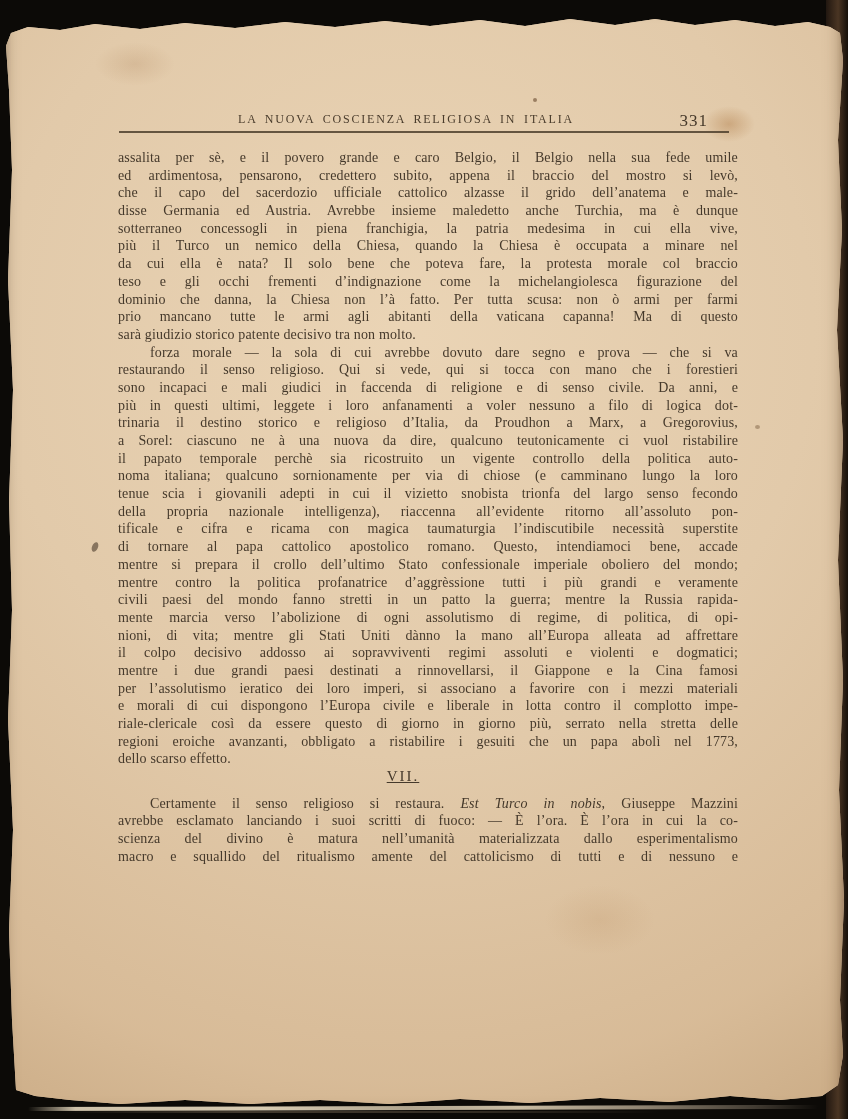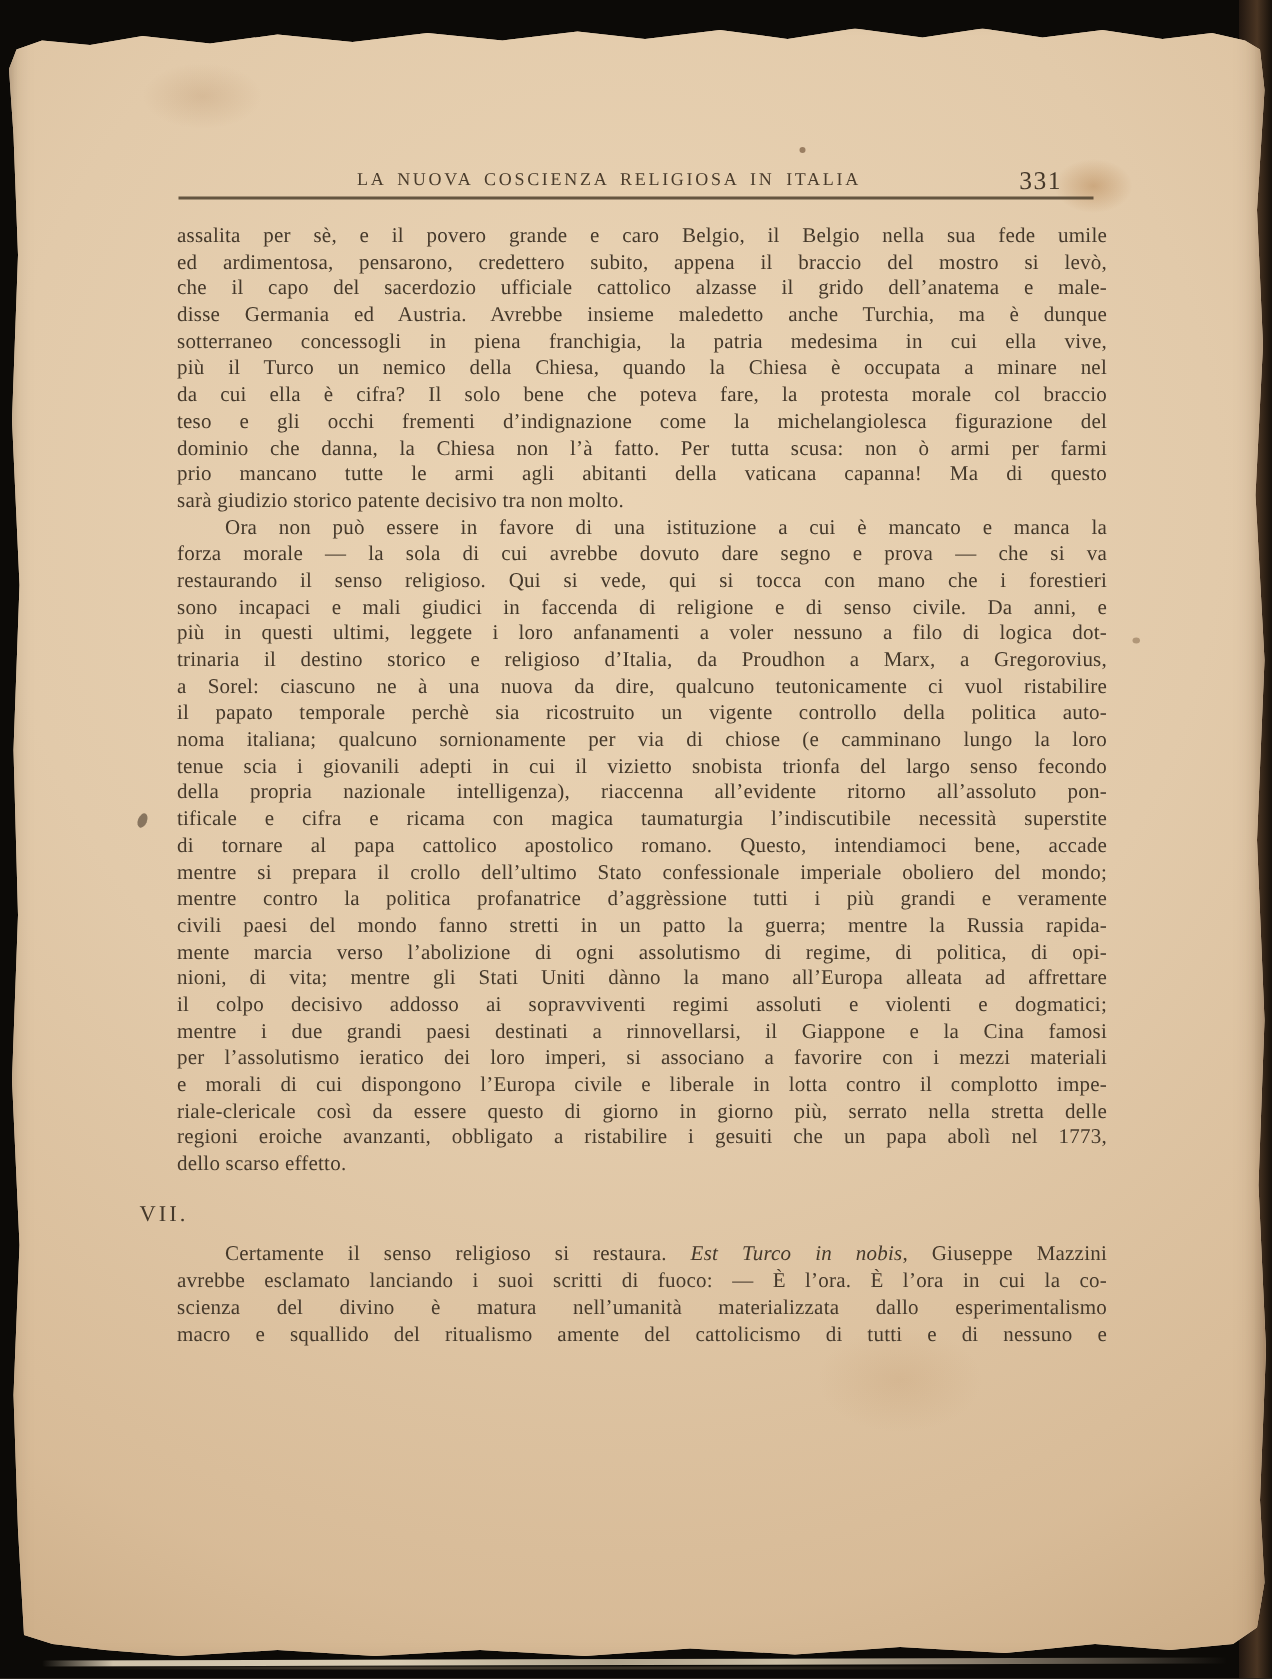--- a/index.html
+++ b/index.html
@@ -148,7 +148,7 @@
             <div class="text-line">disse Germania ed Austria. Avrebbe insieme maledetto anche Turchia, ma è dunque</div>
             <div class="text-line">sotterraneo concessogli in piena franchigia, la patria medesima in cui ella vive,</div>
             <div class="text-line">più il Turco un nemico della Chiesa, quando la Chiesa è occupata a minare nel</div>
-            <div class="text-line">da cui ella è cifra? Il solo bene che poteva fare, la protesta morale col braccio</div>
+            <div class="text-line">da cui ella è nata? Il solo bene che poteva fare, la protesta morale col braccio</div>
             <div class="text-line">teso e gli occhi frementi d’indignazione come la michelangiolesca figurazione del</div>
             <div class="text-line">dominio che danna, la Chiesa non l’à fatto. Per tutta scusa: non ò armi per farmi</div>
             <div class="text-line">prio mancano tutte le armi agli abitanti della vaticana capanna! Ma di questo</div>

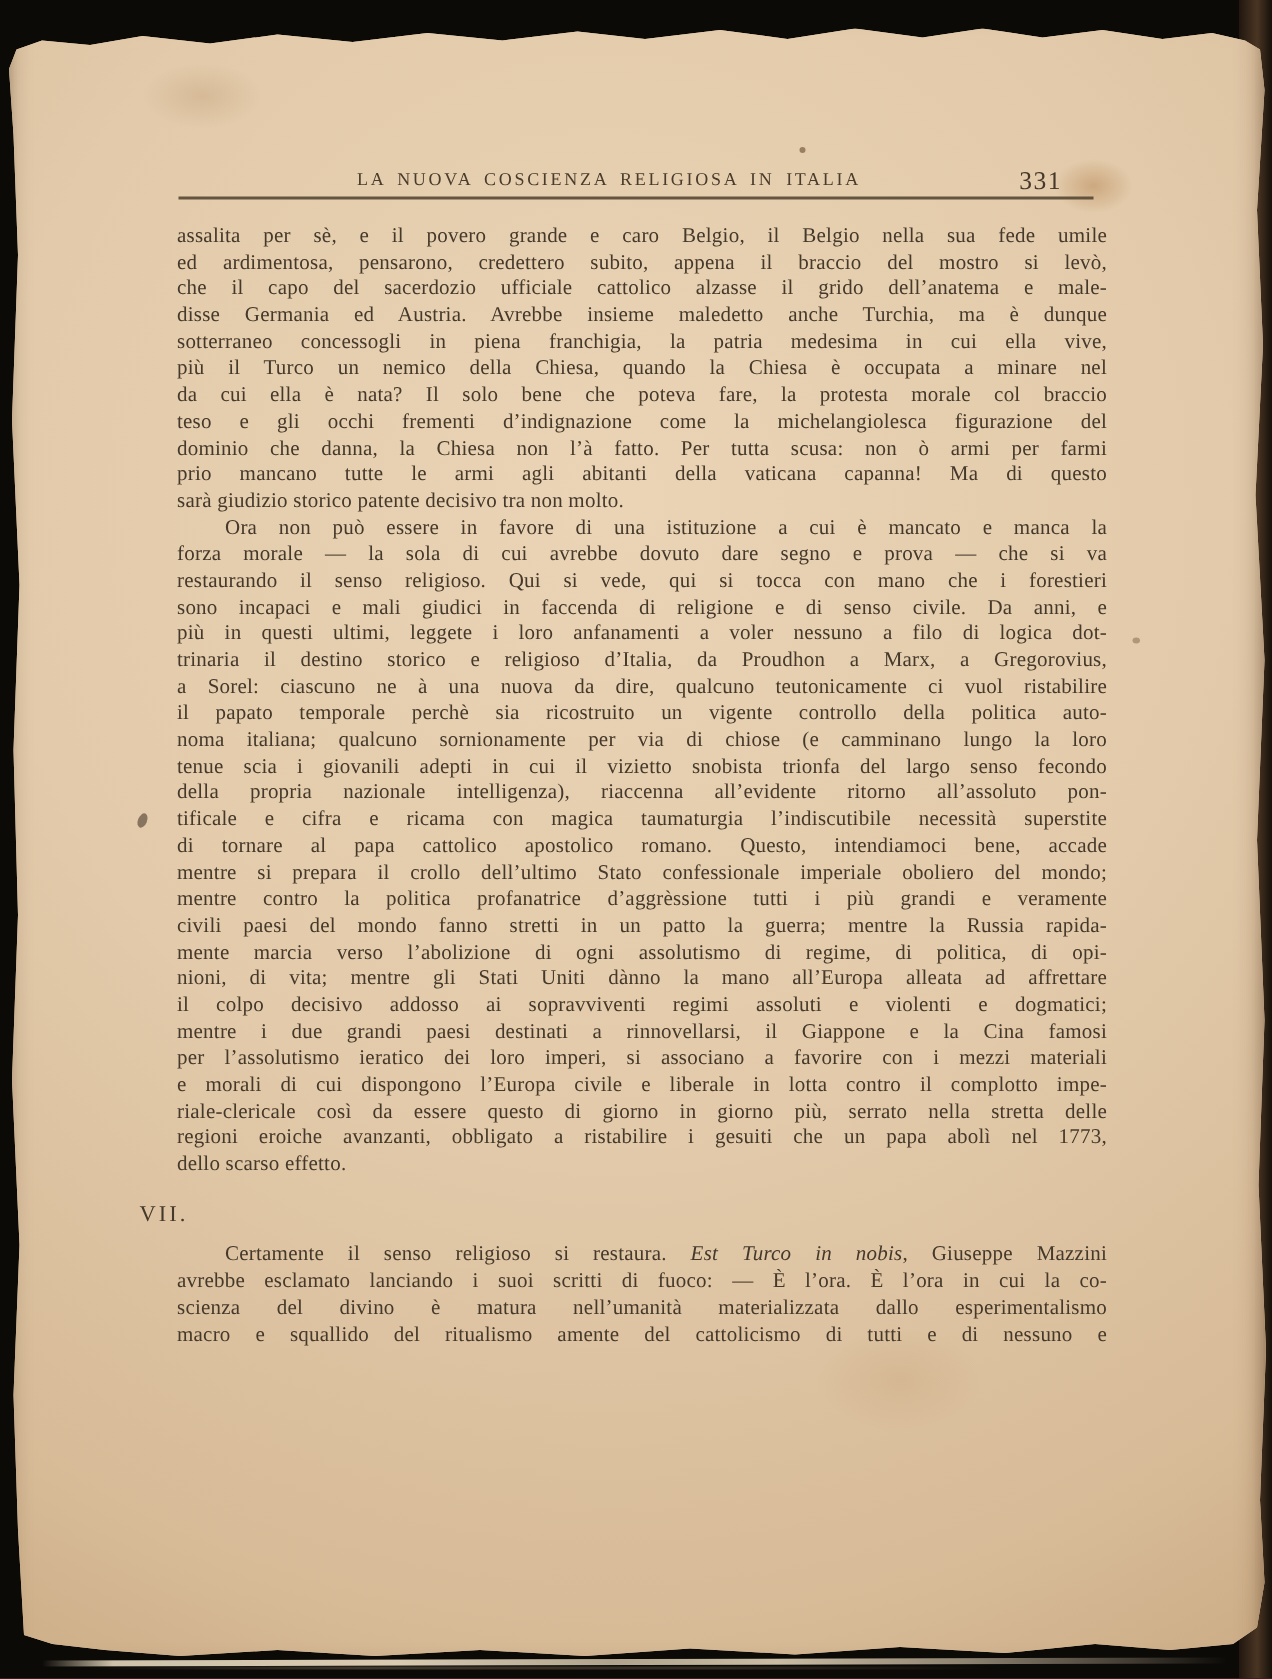--- a/index.html
+++ b/index.html
@@ -155,7 +155,6 @@
             <div class="text-line last-short">sarà giudizio storico patente decisivo tra non molto.</div>
           </div>
           <div class="para indent">
-            <div class="text-line">Ora non può essere in favore di una istituzione a cui è mancato e manca la</div>
             <div class="text-line">forza morale — la sola di cui avrebbe dovuto dare segno e prova — che si va</div>
             <div class="text-line">restaurando il senso religioso. Qui si vede, qui si tocca con mano che i forestieri</div>
             <div class="text-line">sono incapaci e mali giudici in faccenda di religione e di senso civile. Da anni, e</div>

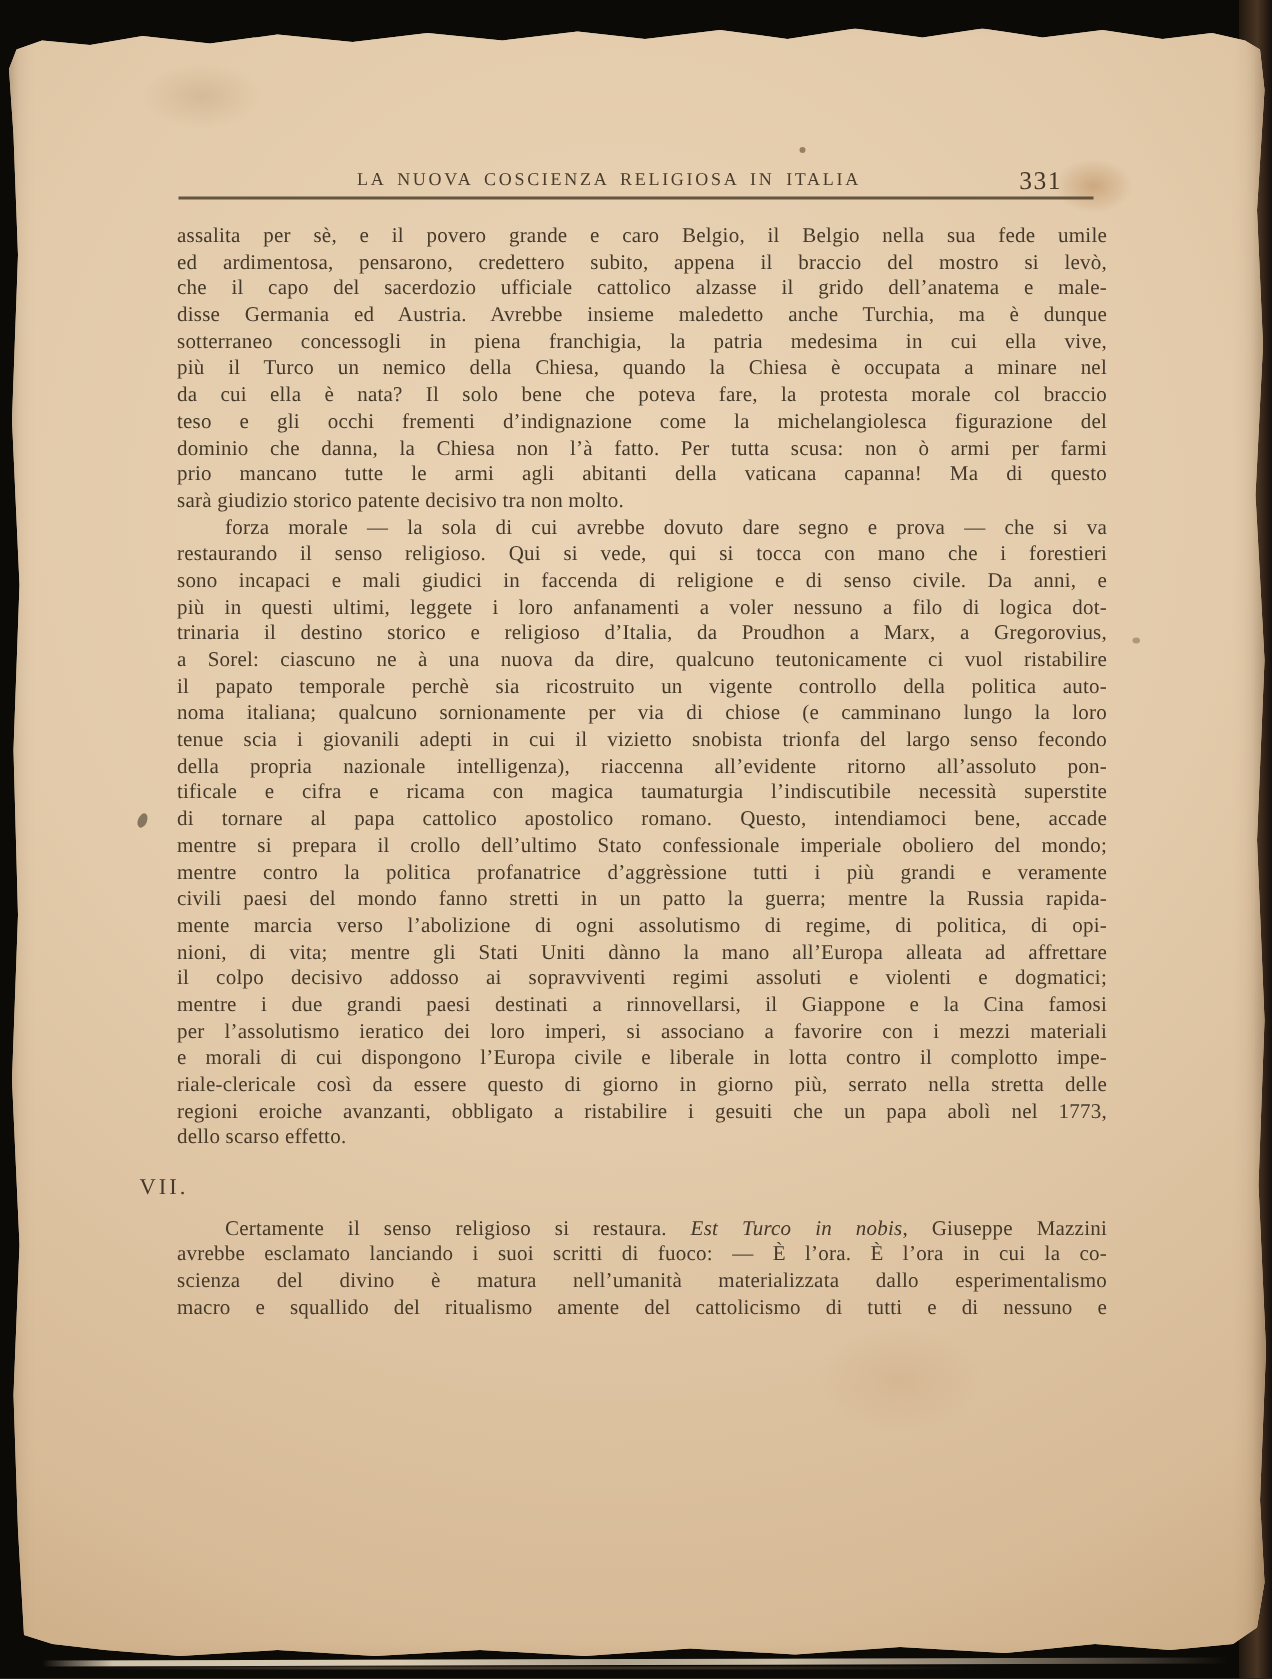--- a/index.html
+++ b/index.html
@@ -110,9 +110,9 @@
   .para.indent .text-line:first-child{text-indent:32px;}
   .it{font-style:italic;}
   #section-heading{
-    height:17.7px;line-height:17.7px;margin-top:16px;margin-bottom:9px;
-    text-align:left;transform:translateX(-25px);
-    font-size:15px;letter-spacing:2px;color:var(--ink);
+    height:17.7px;line-height:17.7px;margin-top:0;margin-bottom:9px;
+    text-align:center;transform:translateX(-25px);
+    font-size:15px;letter-spacing:2px;color:var(--ink);text-decoration:underline;
   }
 </style>
 </head>

